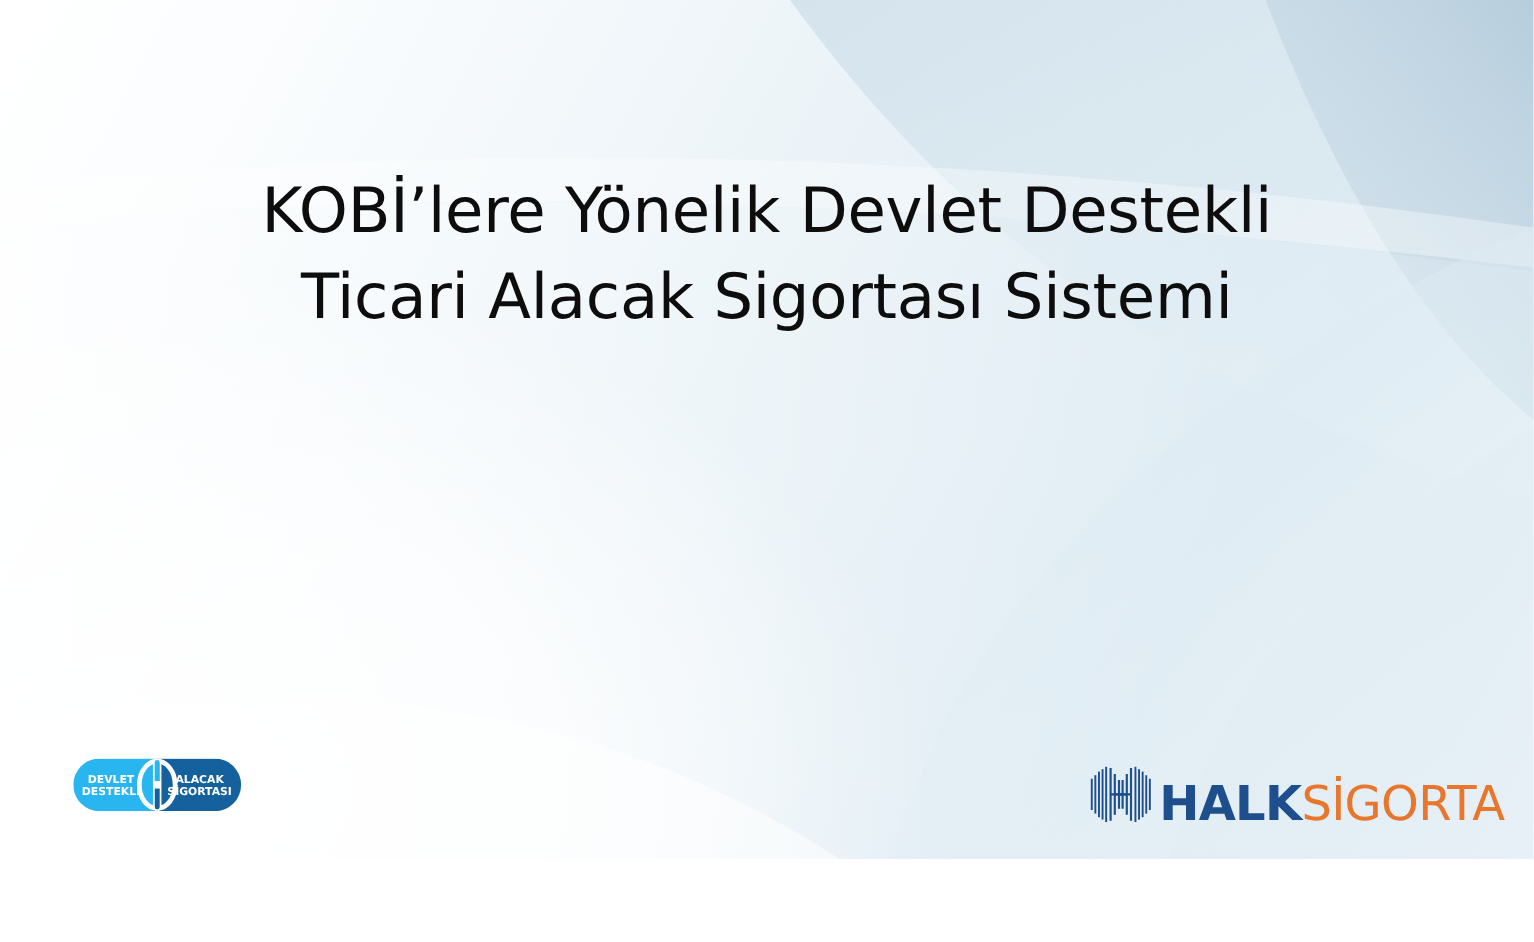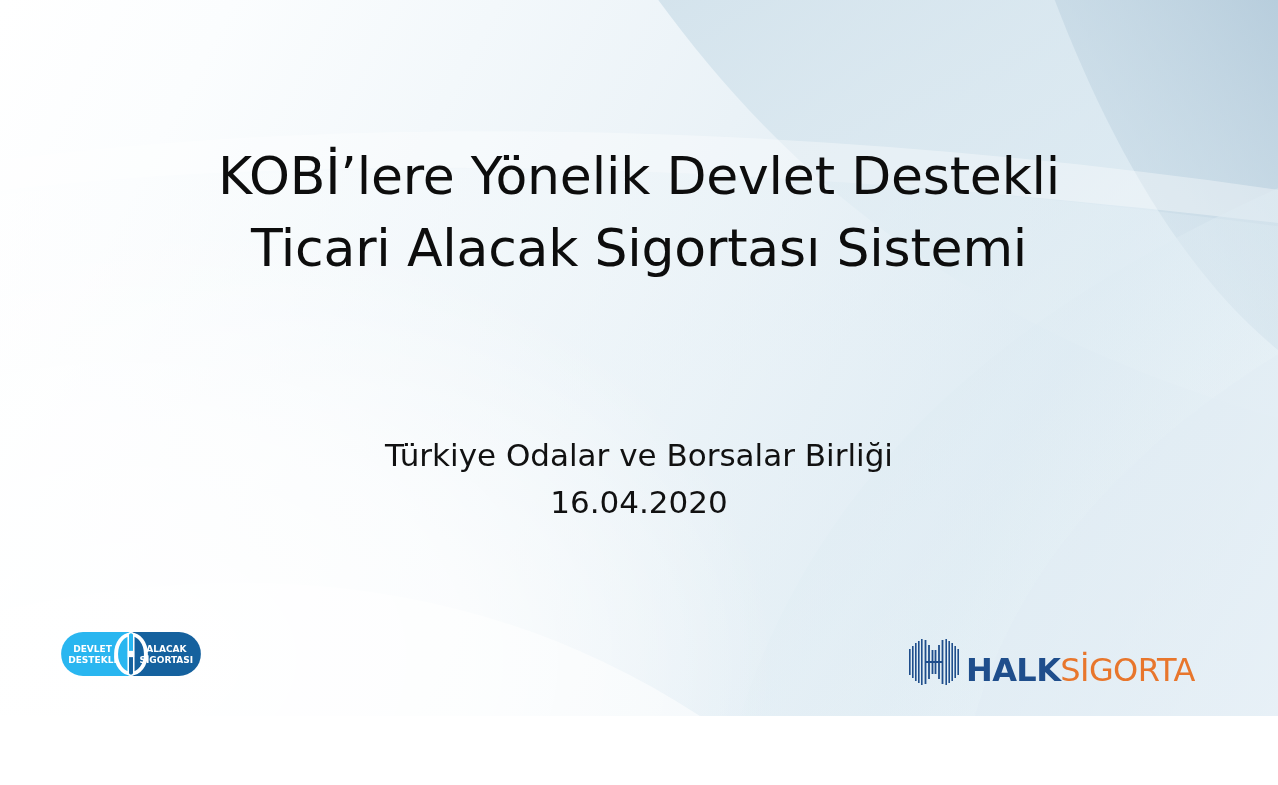--- a/index.html
+++ b/index.html
@@ -178,10 +178,6 @@
     <div class="title-line">Ticari Alacak Sigortası Sistemi</div>
   </div>
 
-  <div class="subtitle-block">
-    <div class="subtitle-line">Türkiye Odalar ve Borsalar Birliği</div>
-    <div class="subtitle-line">16.04.2020</div>
-  </div>
 
   <div class="logo-dds">
     <svg viewBox="0 0 178 56" aria-hidden="true">

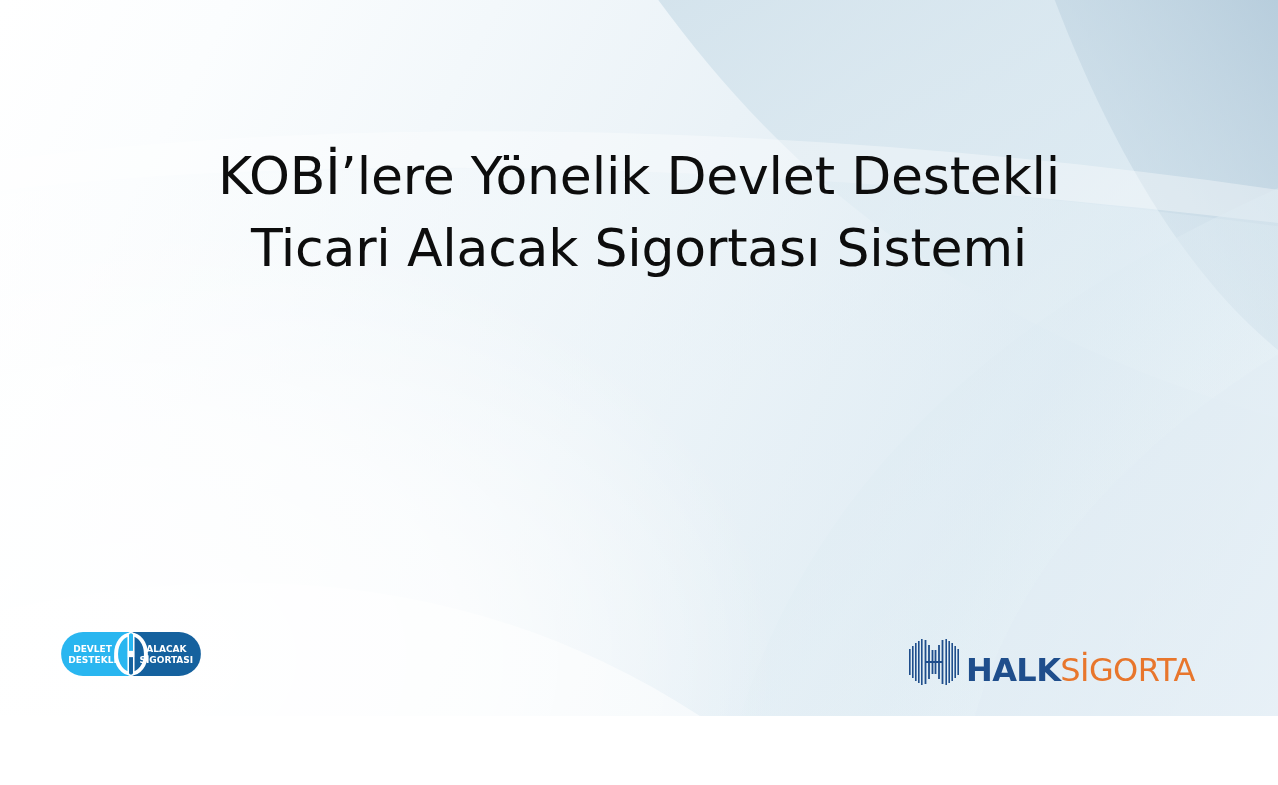--- a/index.html
+++ b/index.html
@@ -121,7 +121,7 @@
   .halk-word{
     margin-left: 6px;
     font-family: "DejaVu Sans", "Liberation Sans", sans-serif;
-    font-size: 32px;
+    font-size: 40px;
     font-weight: 700;
     letter-spacing: -0.6px;
     line-height: 1;

